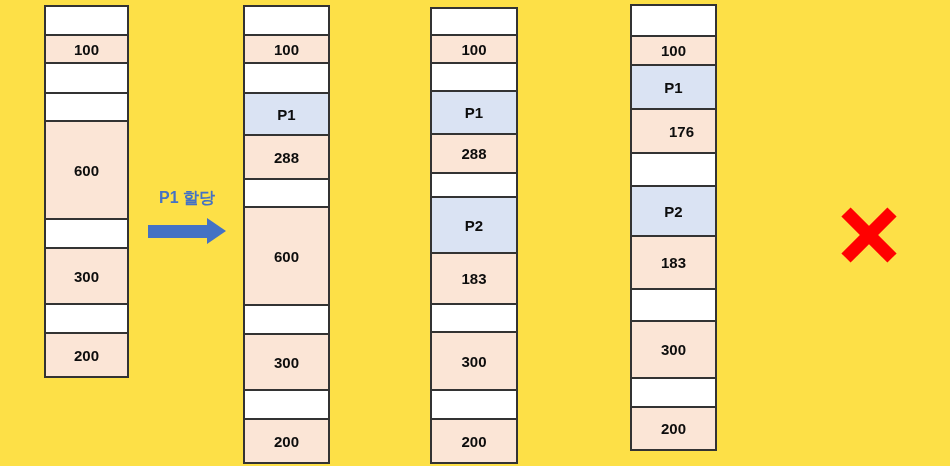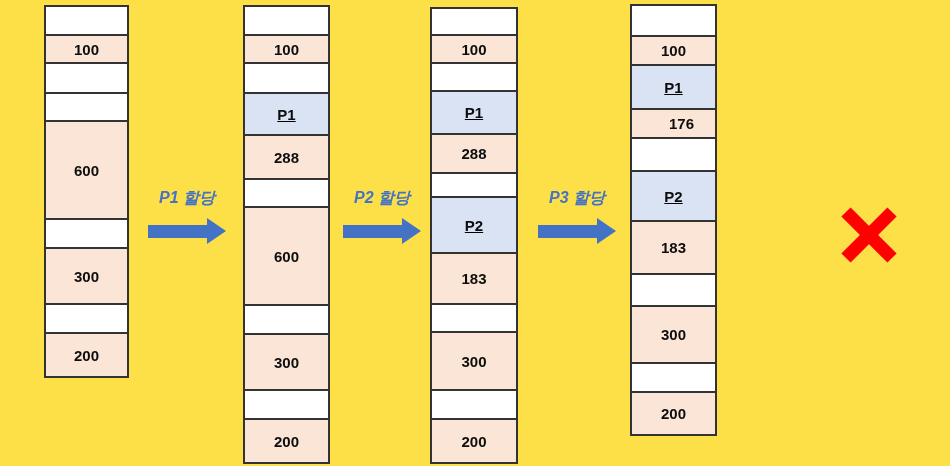--- a/index.html
+++ b/index.html
@@ -22,7 +22,7 @@
   }
   .block + .block { margin-top: -2px; }
   .block.free    { background: var(--free, #FBE5D6); }
-  .block.process { background: var(--process, #DAE3F3); text-decoration: underline; }
+  .block.process { background: var(--process, #DAE3F3); }
   .block.empty   { background: var(--empty, #FFFFFF); }
   .block-label {
     font-size: 15px;

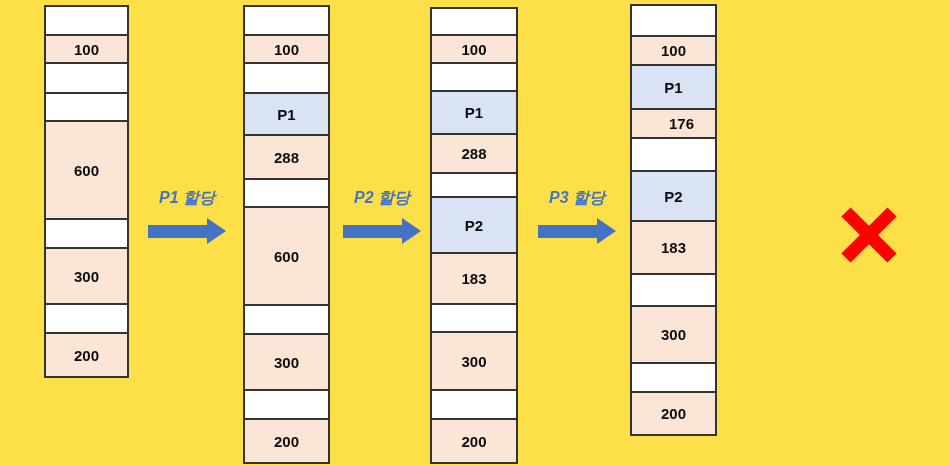--- a/index.html
+++ b/index.html
@@ -152,7 +152,7 @@
       <div class="block process" style="height: 46px;">
         <span class="block-label">P1</span>
       </div>
-      <div class="block free" style="height: 31px; padding-left: 16px;">
+      <div class="block free" style="height: 46px; padding-left: 16px;">
         <span class="block-label">176</span>
       </div>
       <div class="block empty" style="height: 35px;"></div>

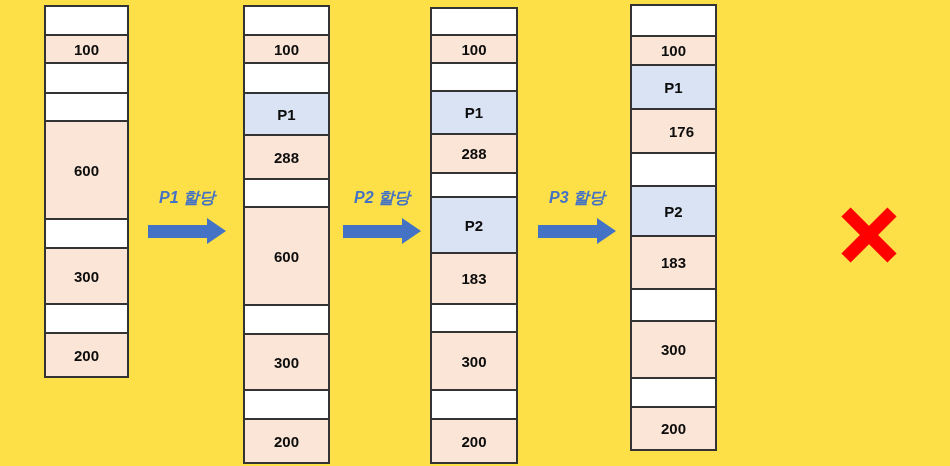--- a/index.html
+++ b/index.html
@@ -33,7 +33,6 @@
     position: absolute;
     width: 80px;
     text-align: center;
-    font-style: italic;
   }
   .arrow-label {
     font-size: 16px;

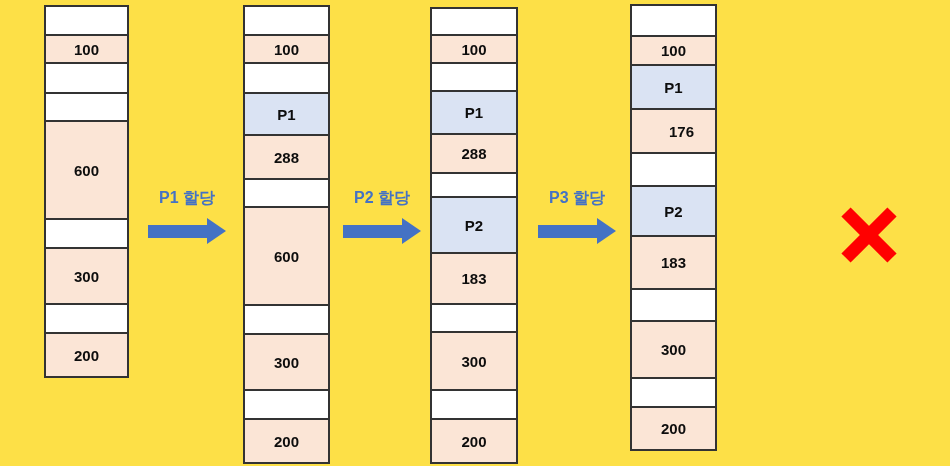--- a/index.html
+++ b/index.html
@@ -177,13 +177,6 @@
         <div class="arrow-head"></div>
       </div>
     </div>
-    <div class="arrow-group" style="left: 342px; top: 188px;">
-      <div class="arrow-label">P2 할당</div>
-      <div class="arrow-shape">
-        <div class="arrow-body"></div>
-        <div class="arrow-head"></div>
-      </div>
-    </div>
     <div class="arrow-group" style="left: 537px; top: 188px;">
       <div class="arrow-label">P3 할당</div>
       <div class="arrow-shape">

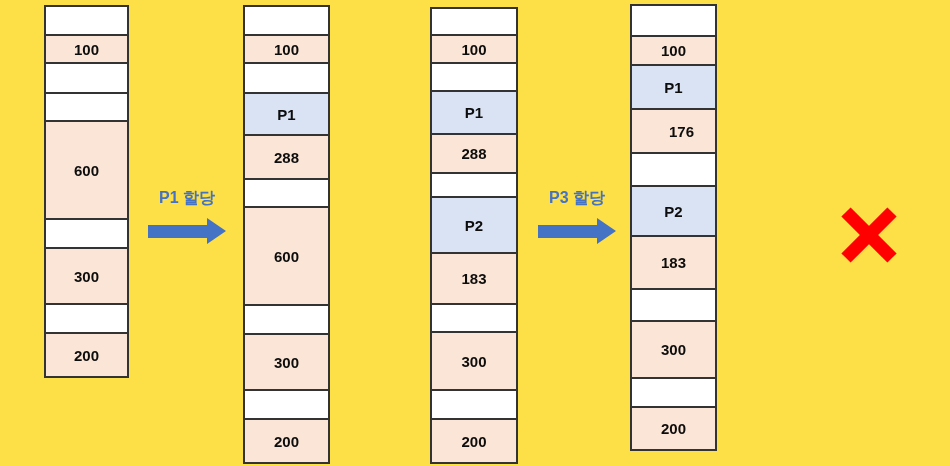--- a/index.html
+++ b/index.html
@@ -177,13 +177,6 @@
         <div class="arrow-head"></div>
       </div>
     </div>
-    <div class="arrow-group" style="left: 537px; top: 188px;">
-      <div class="arrow-label">P3 할당</div>
-      <div class="arrow-shape">
-        <div class="arrow-body"></div>
-        <div class="arrow-head"></div>
-      </div>
-    </div>
   </div>
 
 </body></html>

